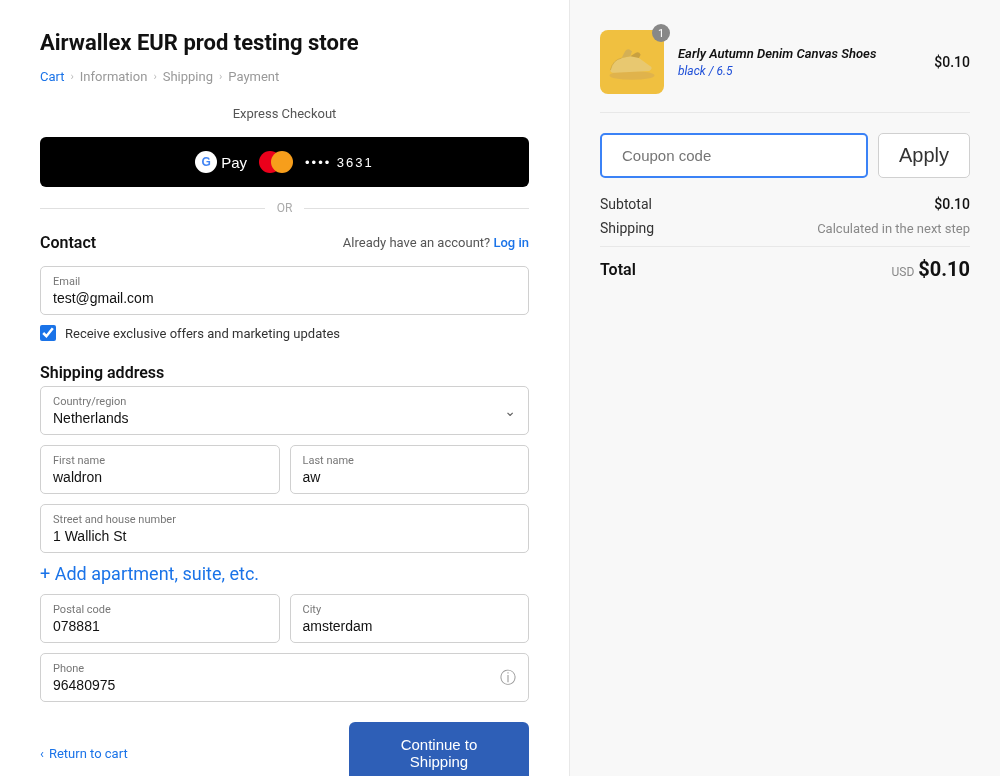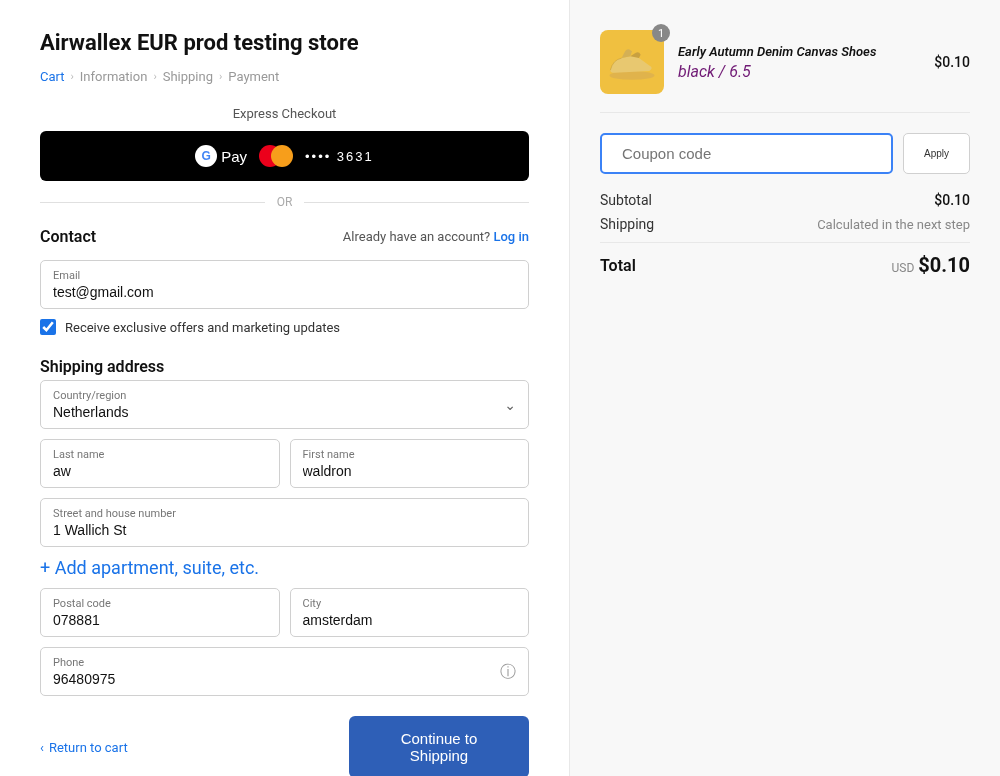--- a/index.html
+++ b/index.html
@@ -307,8 +307,8 @@
       margin-bottom: 3px;
     }
     .product-variant {
-      font-size: 16px;
-      color: #701a75;
+      font-size: 12px;
+      color: #1d4ed8;
     }
     .product-price {
       font-size: 14px;

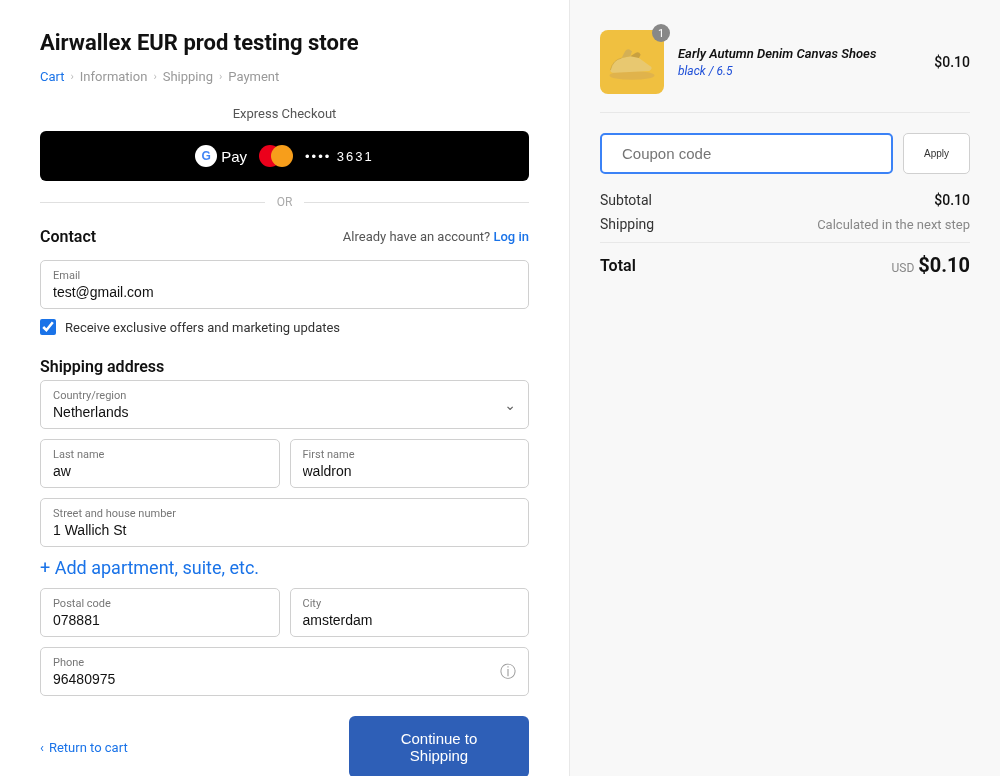--- a/index.html
+++ b/index.html
@@ -56,7 +56,7 @@
       text-align: center;
       font-size: 13px;
       color: #555;
-      margin-bottom: 10px;
+      margin-bottom: 16px;
     }
     .express-btn {
       width: 100%;

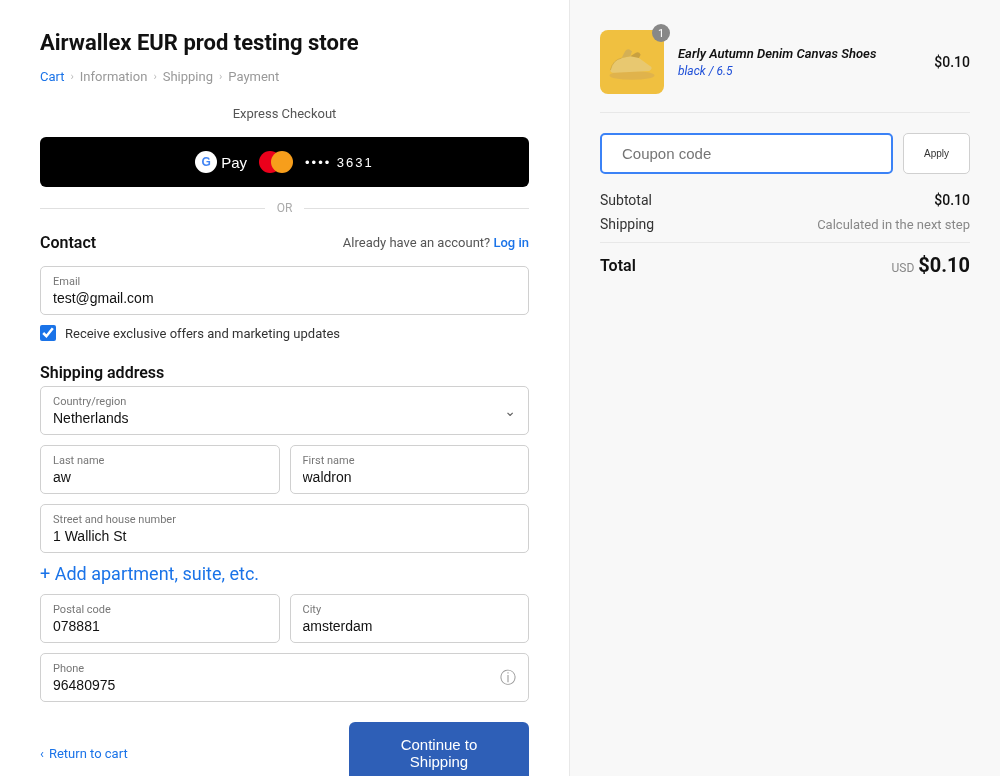--- a/index.html
+++ b/index.html
@@ -335,7 +335,7 @@
       background: #fff;
       border-radius: 5px;
       padding: 10px 20px;
-      font-size: 10px;
+      font-size: 20px;
       font-weight: 500;
       cursor: pointer;
       color: #333;

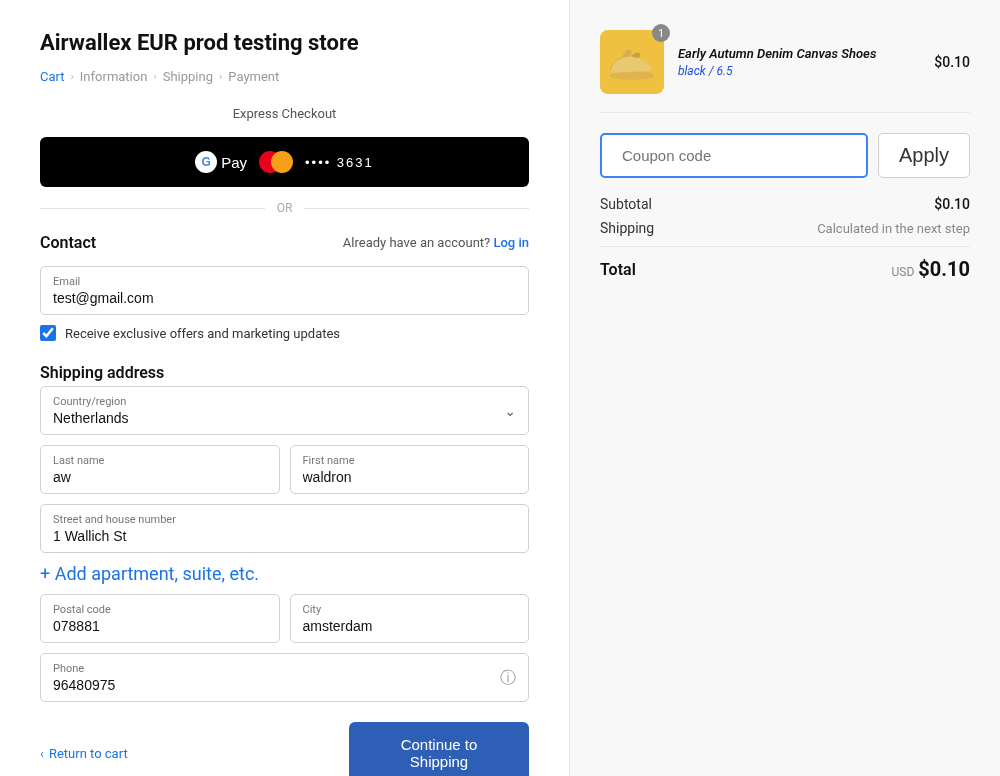--- a/index.html
+++ b/index.html
@@ -456,12 +456,12 @@
 
     <div class="two-col">
       <div class="form-field">
+        <label>First name</label>
+        <input type="text" value="waldron" style="">
+      </div>
+      <div class="form-field">
         <label>Last name</label>
         <input type="text" value="aw" style="">
-      </div>
-      <div class="form-field">
-        <label>First name</label>
-        <input type="text" value="waldron" style="">
       </div>
     </div>
 

